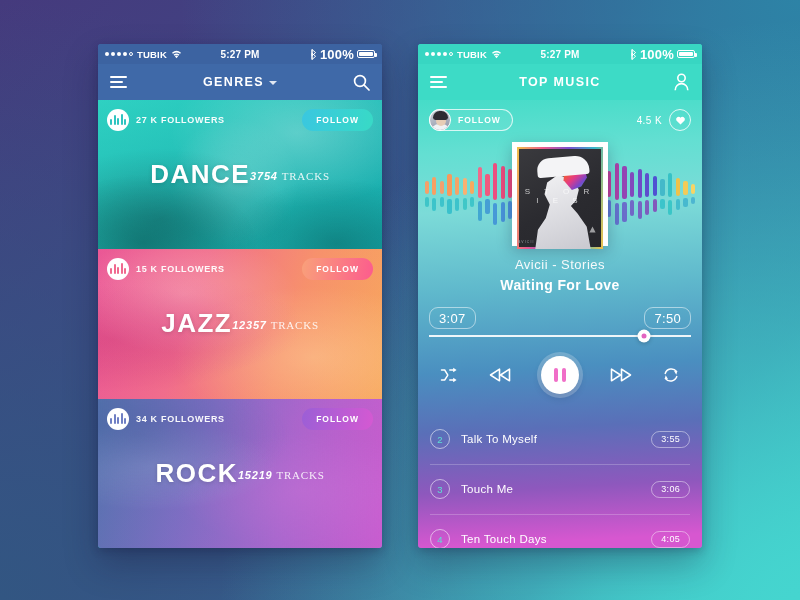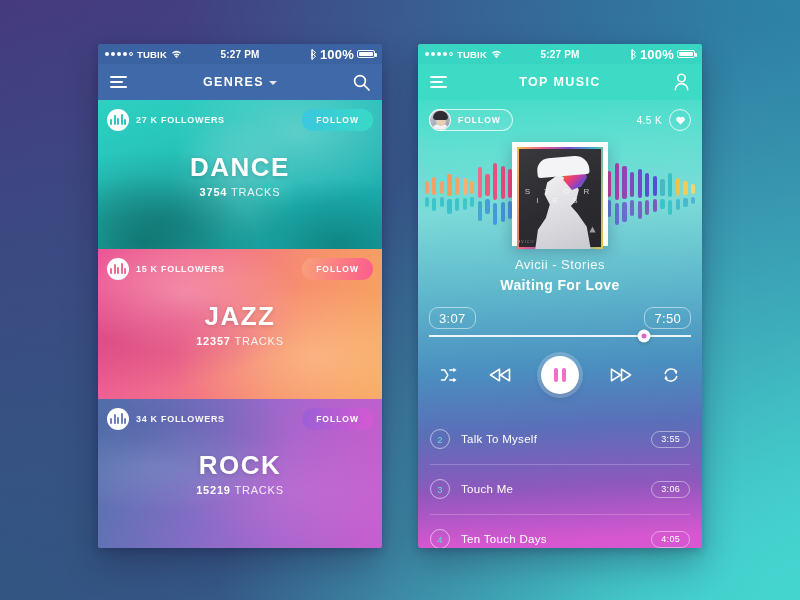--- a/index.html
+++ b/index.html
@@ -64,7 +64,7 @@
   #phone-left .body { height:448px; display:flex; flex-direction:column; }
   .genre {
     position:relative; flex:1; overflow:hidden;
-    display:flex; flex-direction:column; align-items:center; justify-content:center;
+    display:flex; align-items:center; justify-content:center;
   }
   .genre .photo { position:absolute; inset:0; }
   .genre .tint { position:absolute; inset:0; }

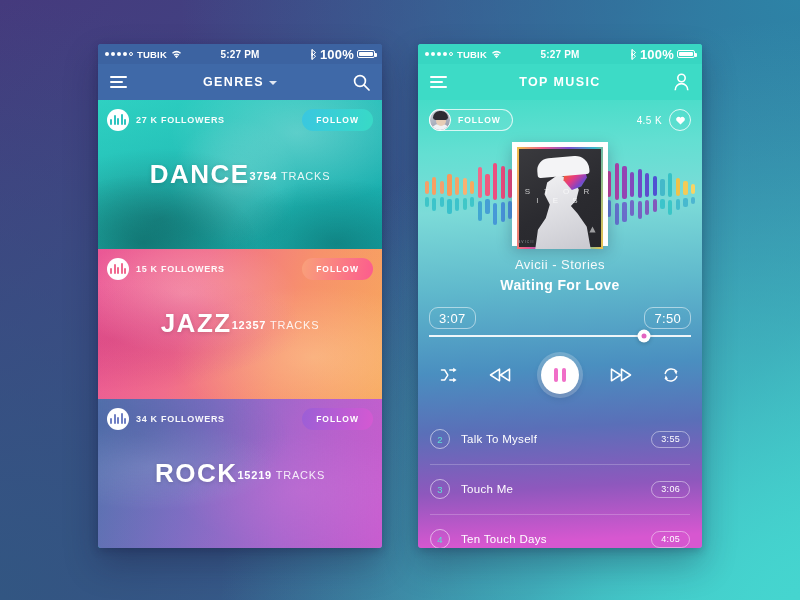--- a/index.html
+++ b/index.html
@@ -89,7 +89,7 @@
     letter-spacing:1.5px; text-shadow:0 1px 4px rgba(0,0,0,.16);
   }
   .genre-tracks { position:relative; z-index:3; color:#fff; font-size:11px; letter-spacing:.8px; margin-top:3px; }
-  .genre-tracks b { font-weight:bold; }
+  .genre-tracks b { font-weight:bold;font-style:italic; }
   .genre-tracks span { font-weight:normal; opacity:.88; }
 
   

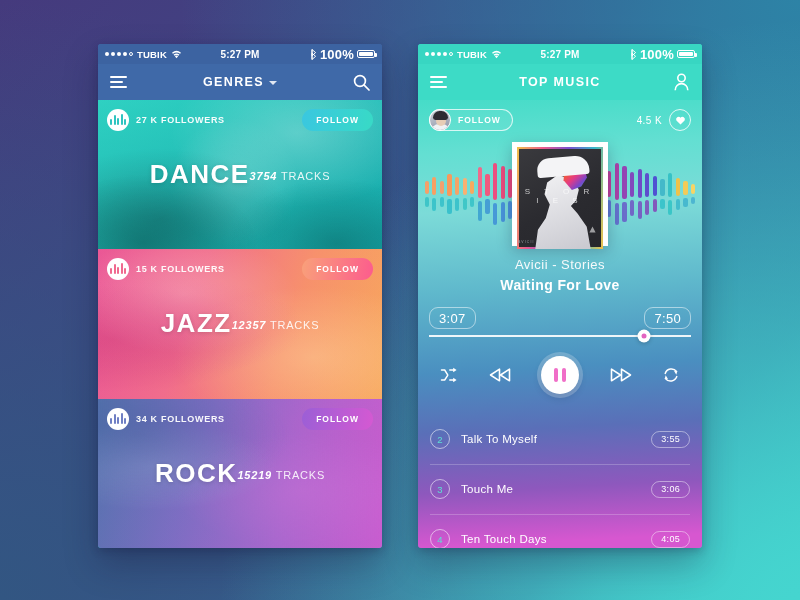--- a/index.html
+++ b/index.html
@@ -90,7 +90,7 @@
   }
   .genre-tracks { position:relative; z-index:3; color:#fff; font-size:11px; letter-spacing:.8px; margin-top:3px; }
   .genre-tracks b { font-weight:bold;font-style:italic; }
-  .genre-tracks span { font-weight:normal; opacity:.88; }
+  .genre-tracks span { font-weight:normal; opacity:.88;font-family:Liberation Serif, serif; }
 
   
   #phone-right .body { height:448px; position:relative; overflow:hidden; }

